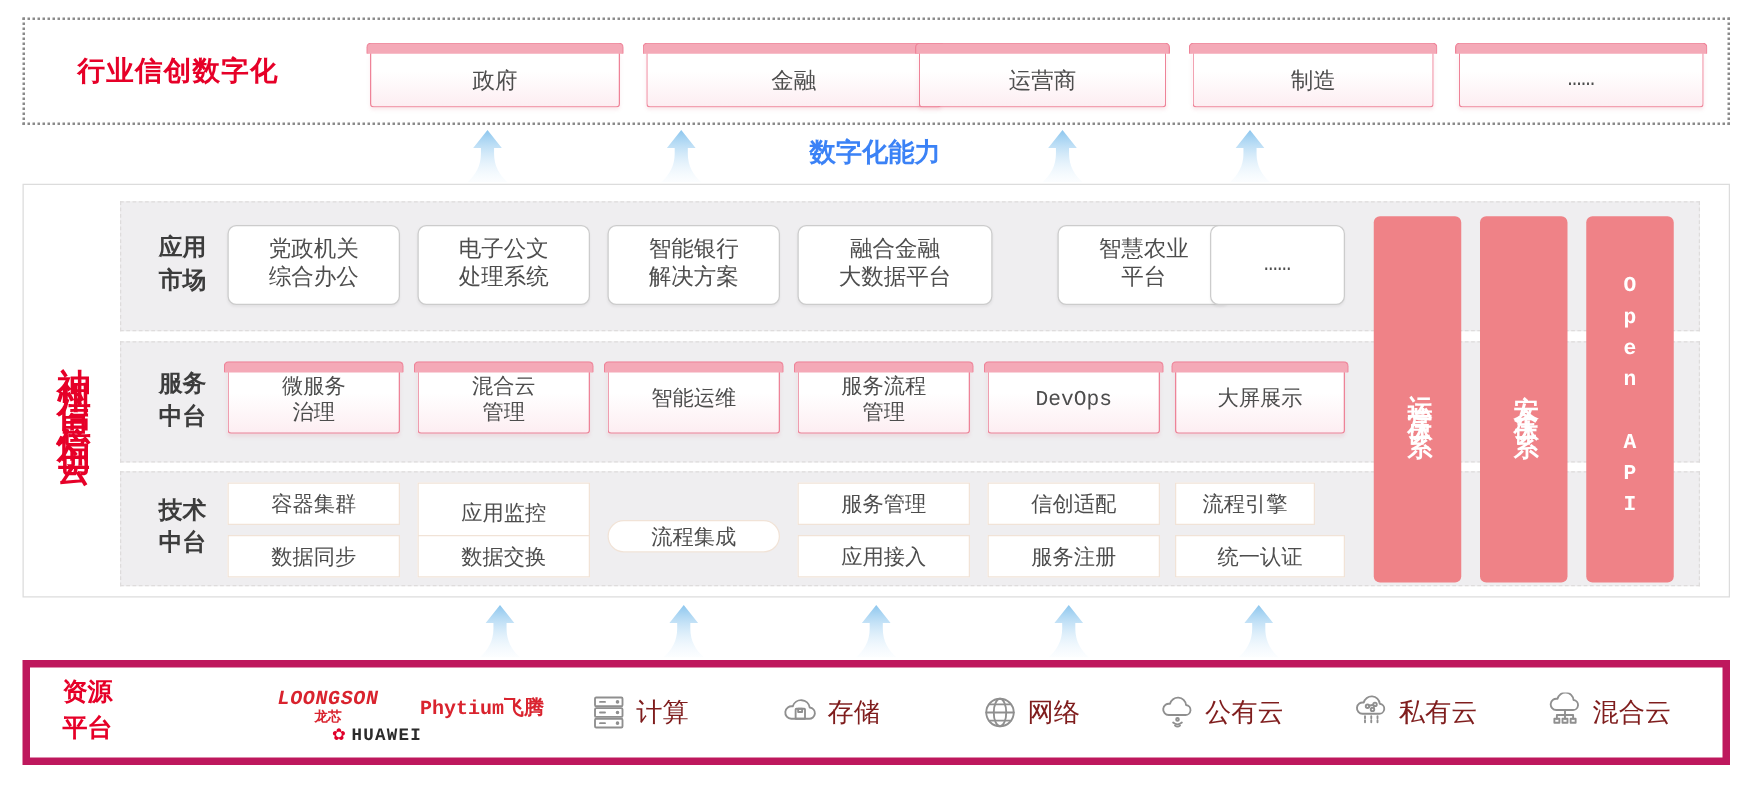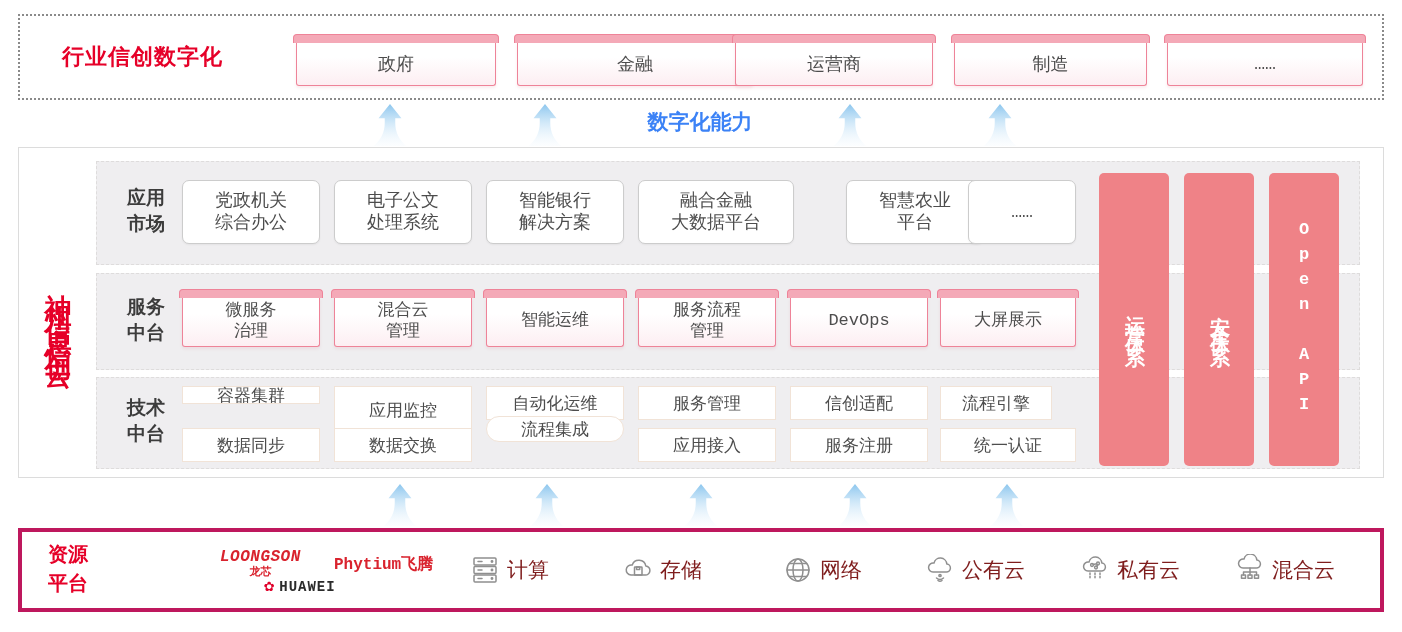--- a/index.html
+++ b/index.html
@@ -146,7 +146,7 @@
     <div class="grow" style="left:77px; top:229px; width:1264px; height:92px;">
       <div class="row-label ml">技术
 中台</div>
-      <div class="tbox" style="left:85px;  top:8px; width:138px; height:18px;">容器集群</div>
+      <div class="tbox" style="left:85px;  top:8px; width:138px; height:34px;">容器集群</div>
       <div class="tbox" style="left:237px; top:8px; width:138px; height:48px;">应用监控</div>
       <div class="tbox" style="left:389px; top:8px; width:138px; height:34px;">自动化运维</div>
       <div class="tbox" style="left:541px; top:8px; width:138px; height:34px;">服务管理</div>

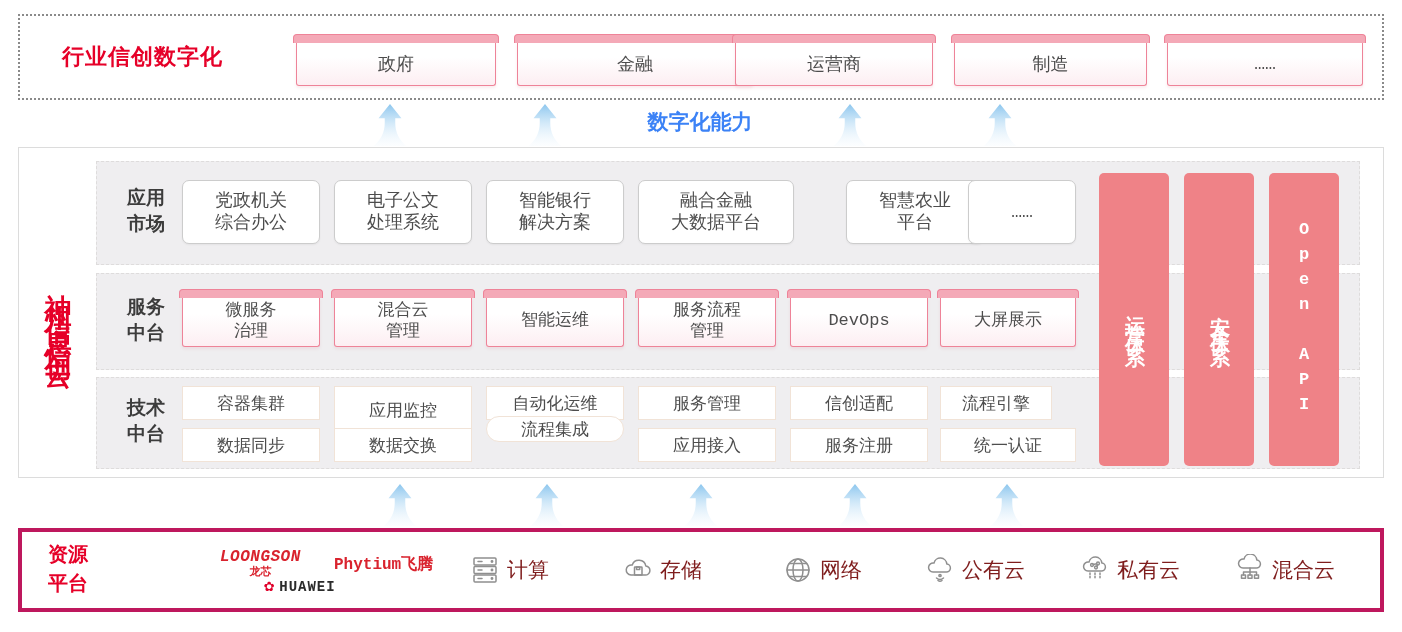--- a/index.html
+++ b/index.html
@@ -148,7 +148,6 @@
 中台</div>
       <div class="tbox" style="left:85px;  top:8px; width:138px; height:34px;">容器集群</div>
       <div class="tbox" style="left:237px; top:8px; width:138px; height:48px;">应用监控</div>
-      <div class="tbox" style="left:389px; top:8px; width:138px; height:34px;">自动化运维</div>
       <div class="tbox" style="left:541px; top:8px; width:138px; height:34px;">服务管理</div>
       <div class="tbox" style="left:693px; top:8px; width:138px; height:34px;">信创适配</div>
       <div class="tbox" style="left:843px; top:8px; width:112px; height:34px;">流程引擎</div>

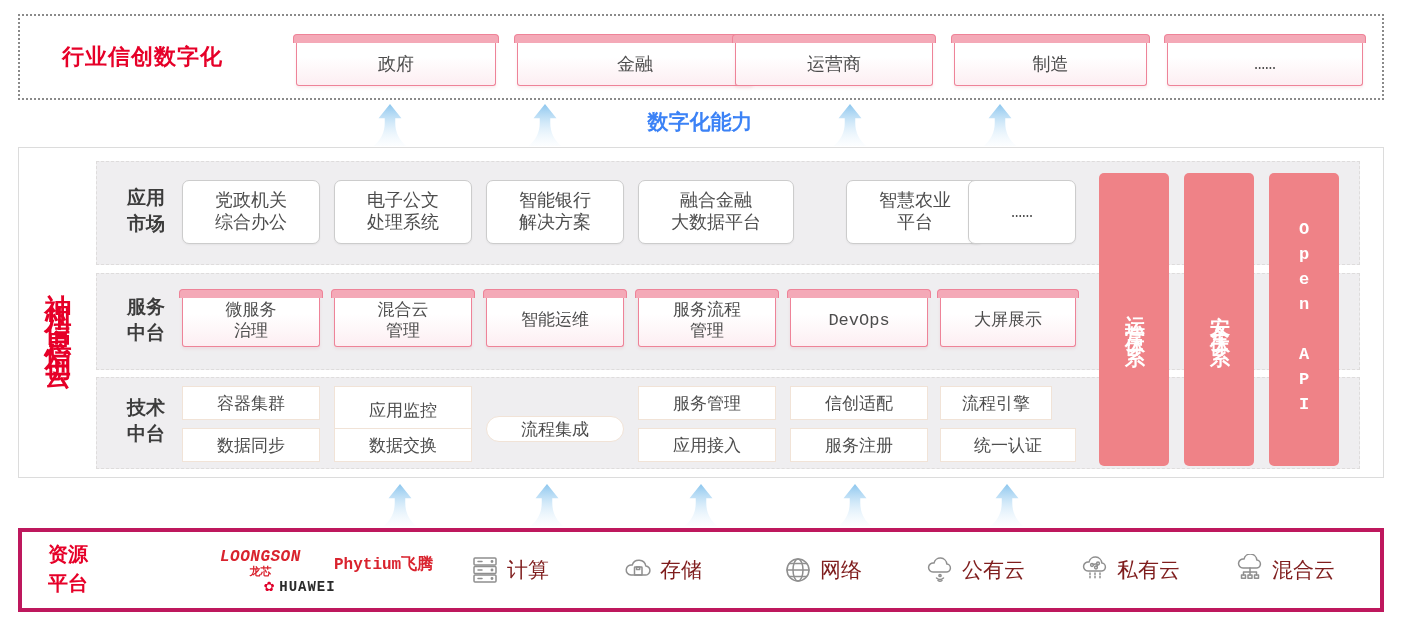--- a/index.html
+++ b/index.html
@@ -50,7 +50,7 @@
   .vbar-latin { font-size:17px; letter-spacing:6px; }
 
   
-  .res-box { left:18px; top:528px; width:1366px; height:84px; border:4px solid #be185d; background:#fff; }
+  .res-box { left:18px; top:528px; width:1366px; height:84px; border:6px solid #be185d; background:#fff; }
   .res-label { left:26px; top:0; height:100%; display:flex; align-items:center;
                font-size:20px; font-weight:bold; color:#e60028; line-height:1.45; }
   .loongson-wrap { left:198px; top:16px; text-align:center; color:#d9232e; }

